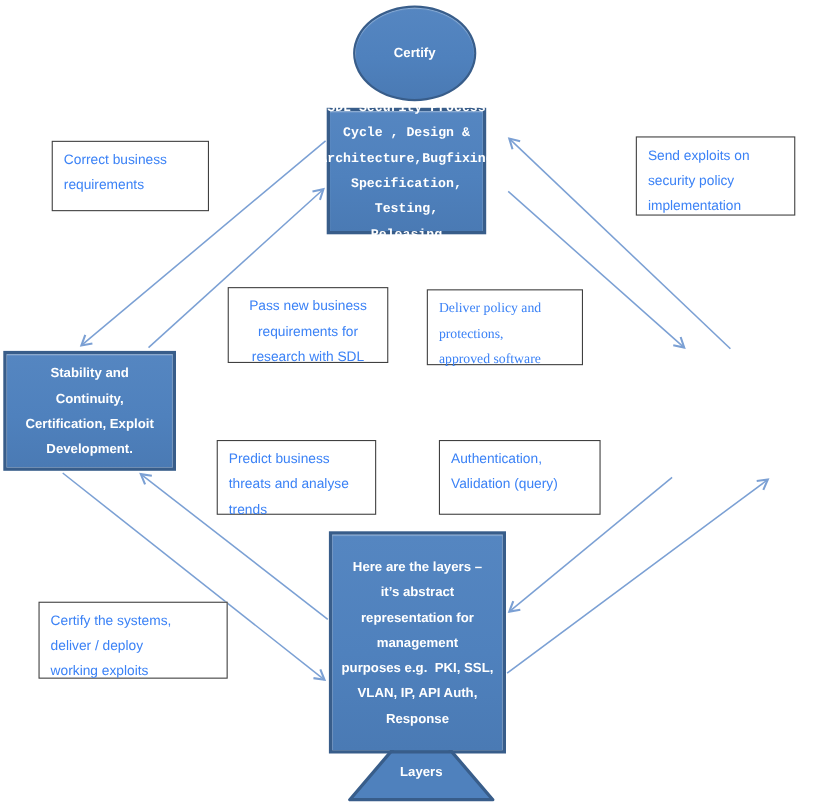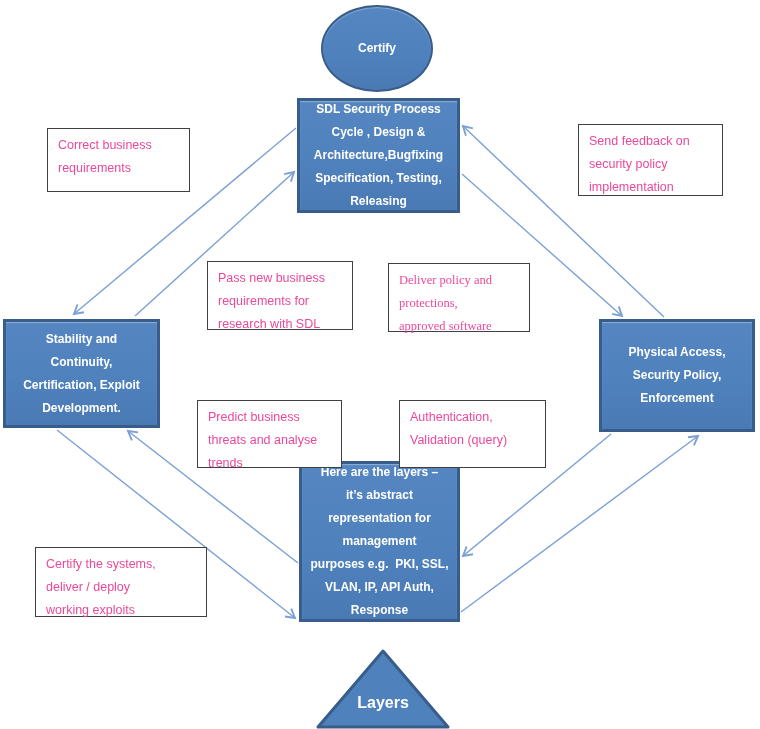--- a/index.html
+++ b/index.html
@@ -90,7 +90,7 @@
 
   <div class="triangle-label" style="left:348px; top:694px; width:70px;">Layers</div>
 
-  <div class="node" style="left:297px; top:98px; width:163px; height:115px;">SDL Security Process
+  <div class="node" style="left:297px; top:98px; width:145px; height:115px;font-family:Liberation Mono, monospace;">SDL Security Process
 Cycle , Design &amp;
 Architecture,Bugfixing
 Specification, Testing,

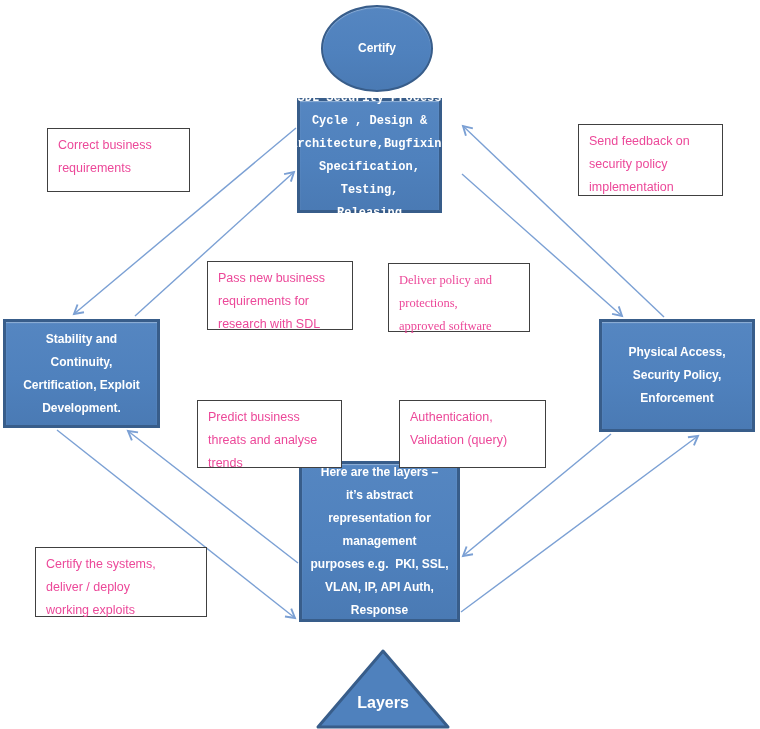--- a/index.html
+++ b/index.html
@@ -36,7 +36,7 @@
     box-sizing: border-box;
     background: #ffffff;
     border: 1px solid #404040;
-    color: #ec4899;
+    color: #3b82f6;
     font-size: 12.5px;
     line-height: 23px;
     padding: 5px 10px;

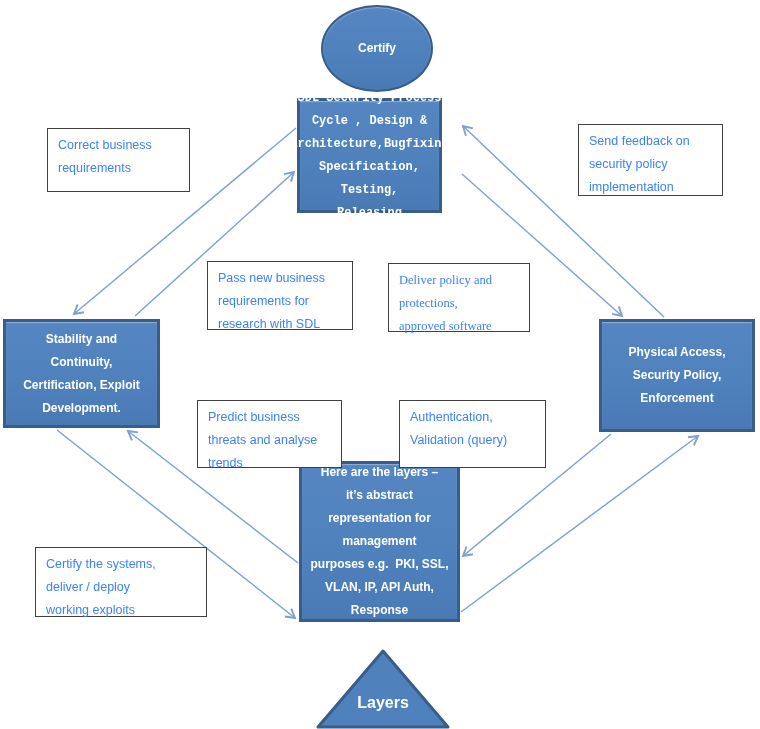--- a/index.html
+++ b/index.html
@@ -116,7 +116,7 @@
   <div class="note" style="left:47px; top:128px; width:143px; height:64px;">Correct business
 requirements</div>
 
-  <div class="note" style="left:578px; top:124px; width:145px; height:72px;">Send feedback on
+  <div class="note" style="left:578px; top:124px; width:145px; height:72px;">Send exploits on
 security policy
 implementation</div>
 

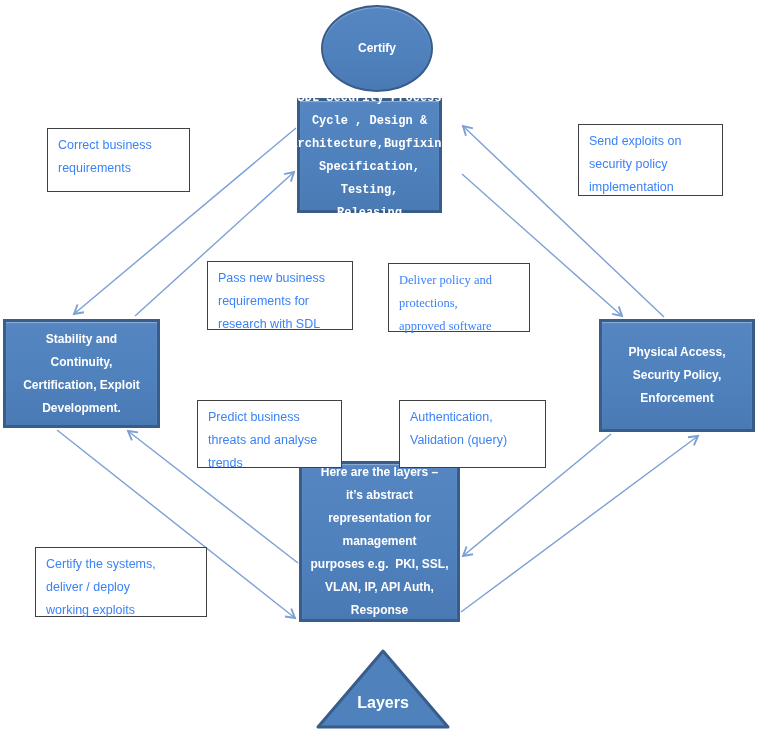--- a/index.html
+++ b/index.html
@@ -120,7 +120,7 @@
 security policy
 implementation</div>
 
-  <div class="note" style="left:207px; top:261px; width:146px; height:69px;">Pass new business
+  <div class="note" style="left:207px; top:261px; width:146px; height:69px;text-align:center;">Pass new business
 requirements for
 research with SDL</div>
 

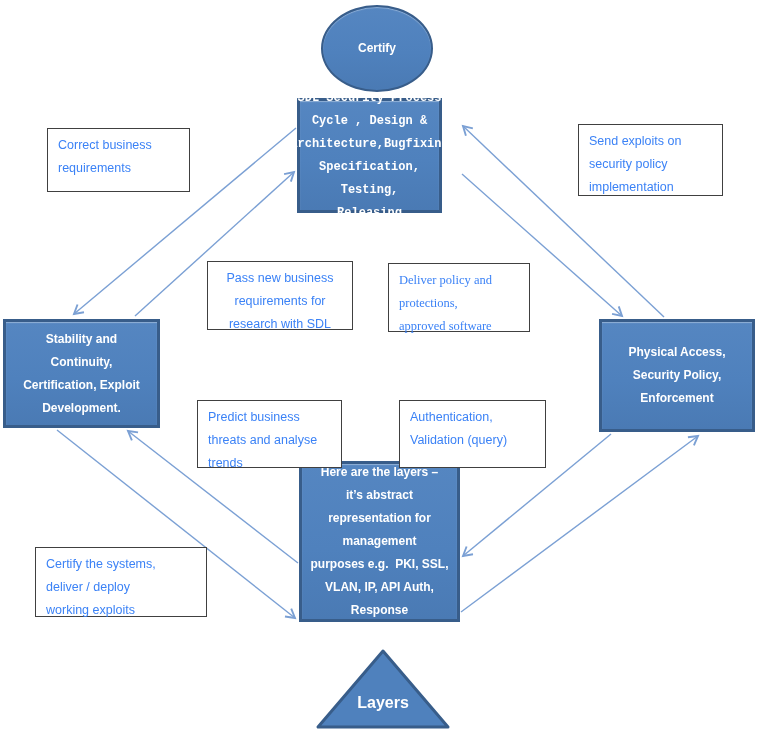--- a/index.html
+++ b/index.html
@@ -101,9 +101,6 @@
 Certification, Exploit
 Development.</div>
 
-  <div class="node" style="left:599px; top:319px; width:156px; height:113px;">Physical Access,
-Security Policy,
-Enforcement</div>
 
   <div class="node" style="left:299px; top:461px; width:161px; height:161px;">Here are the layers –
 it’s abstract

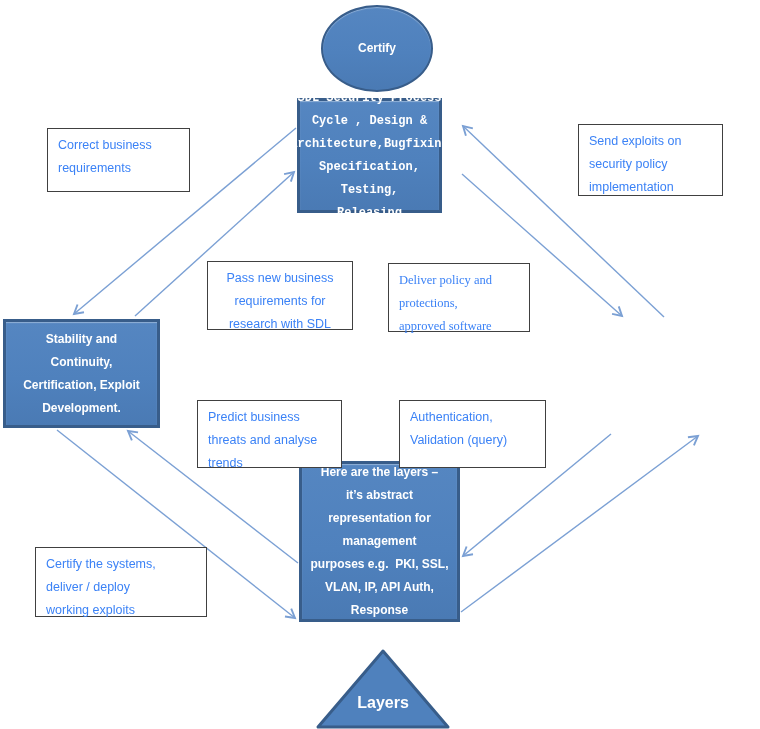--- a/index.html
+++ b/index.html
@@ -102,7 +102,7 @@
 Development.</div>
 
 
-  <div class="node" style="left:299px; top:461px; width:161px; height:161px;">Here are the layers –
+  <div class="node" style="left:299px; top:483px; width:161px; height:202px;">Here are the layers –
 it’s abstract
 representation for
 management

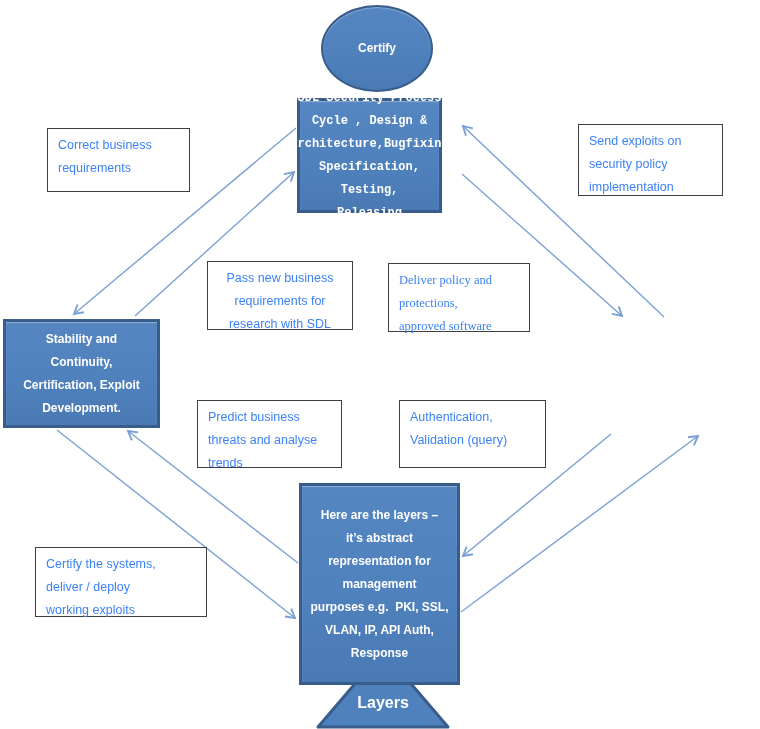--- a/index.html
+++ b/index.html
@@ -46,7 +46,7 @@
     position: absolute;
     color: #ffffff;
     font-weight: bold;
-    font-size: 16px;
+    font-size: 12px;
     text-align: center;
   }
   svg.connectors {

